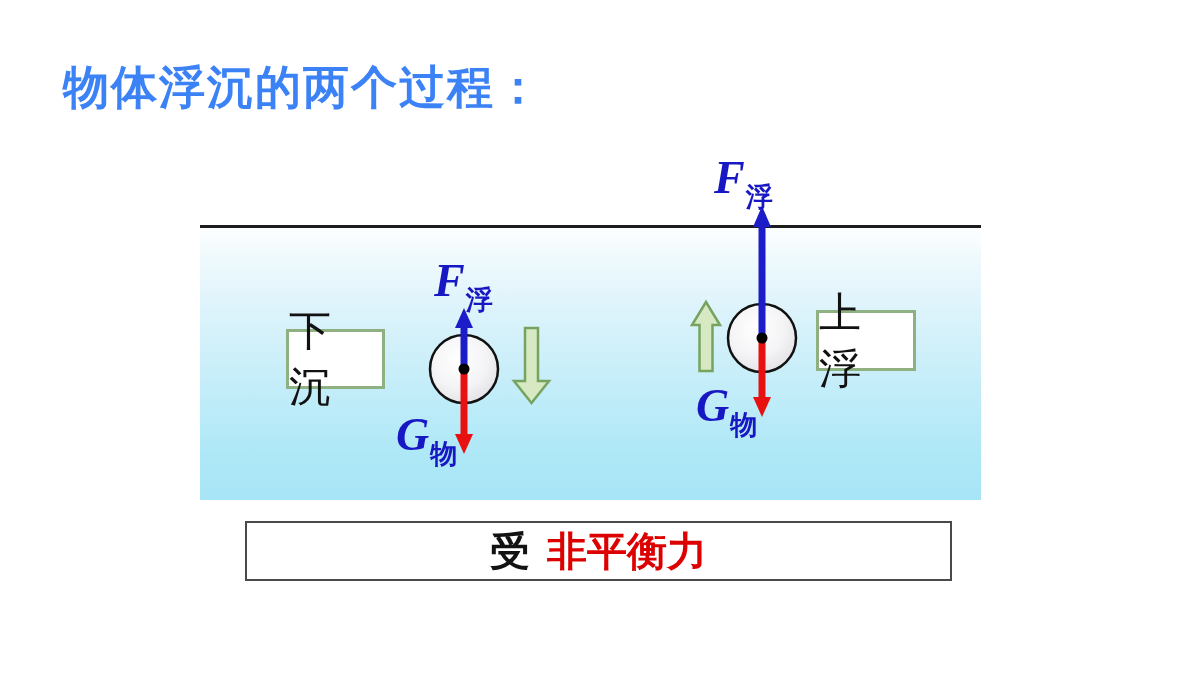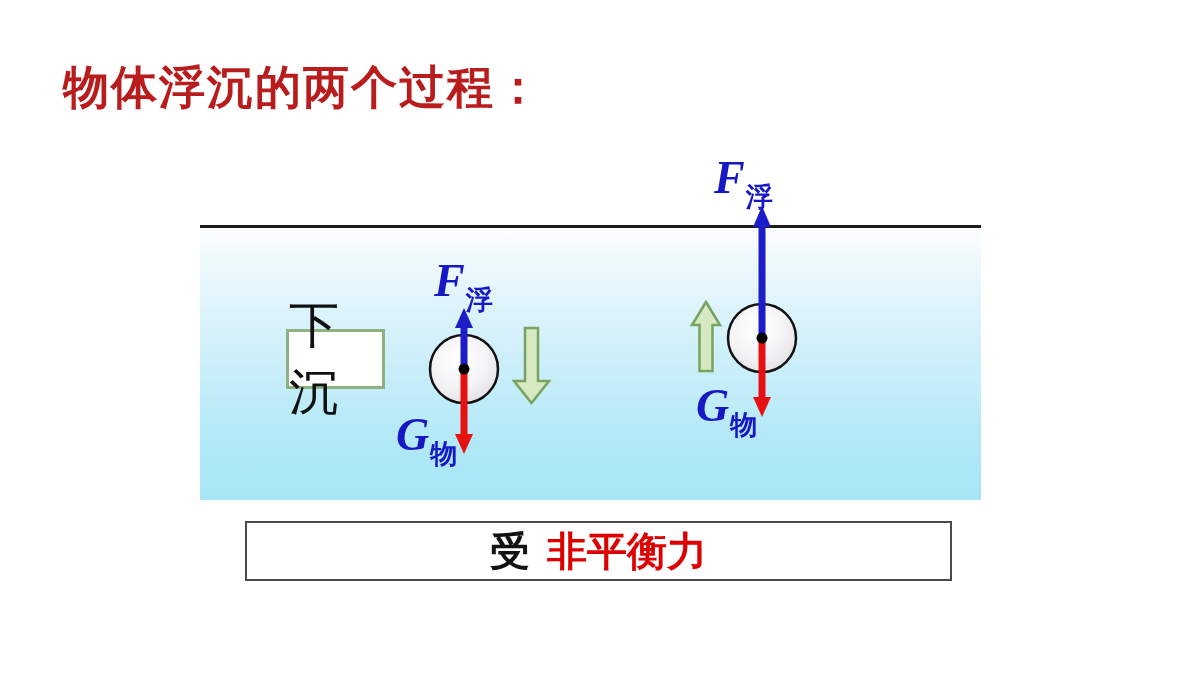--- a/index.html
+++ b/index.html
@@ -13,7 +13,7 @@
   
   #title {
     left:63px; top:57px; width:560px;
-    font-size:46px; font-weight:600; color:#b91c1c; letter-spacing:2px;
+    font-size:46px; font-weight:600; color:#3b82f6; letter-spacing:2px;
     white-space:nowrap;
   }
 

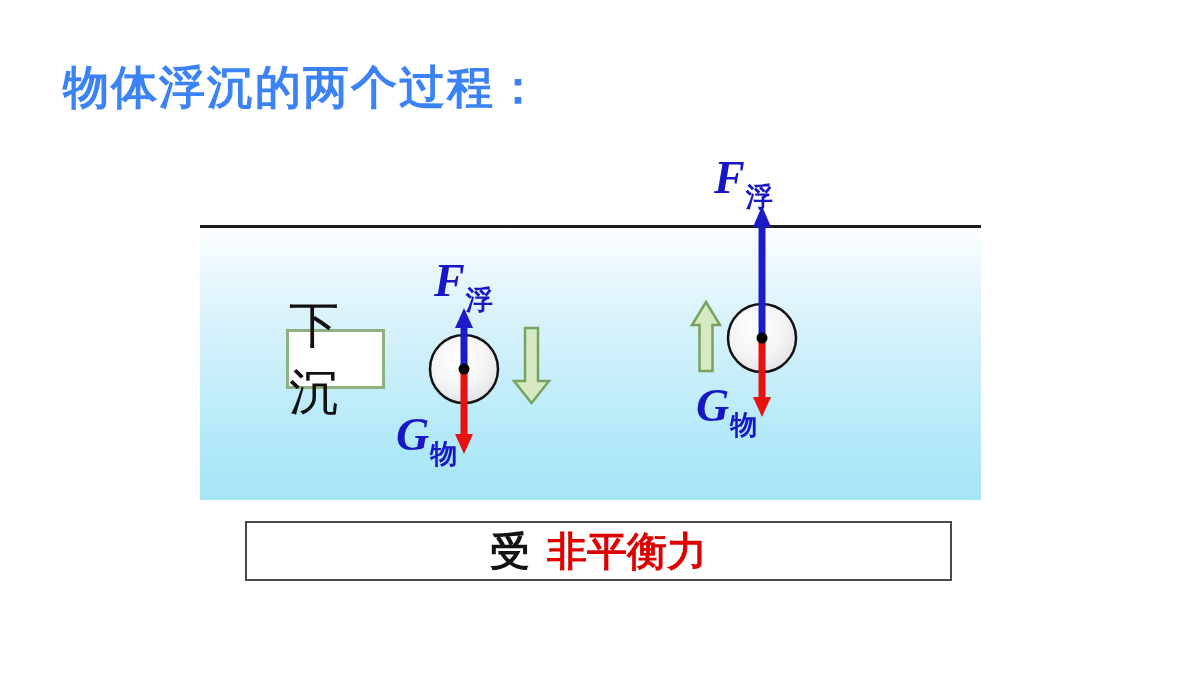--- a/index.html
+++ b/index.html
@@ -29,7 +29,7 @@
   .scene-box {
     display:flex; align-items:center; justify-content:center;
     background:#ffffff; border:3px solid #8fb080;
-    font-size:50px; color:#111; letter-spacing:6px;
+    font-size:42px; color:#111; letter-spacing:6px;
     box-sizing:border-box;
   }
   #sink-box  { left:286px; top:329px; width:99px;  height:60px; }

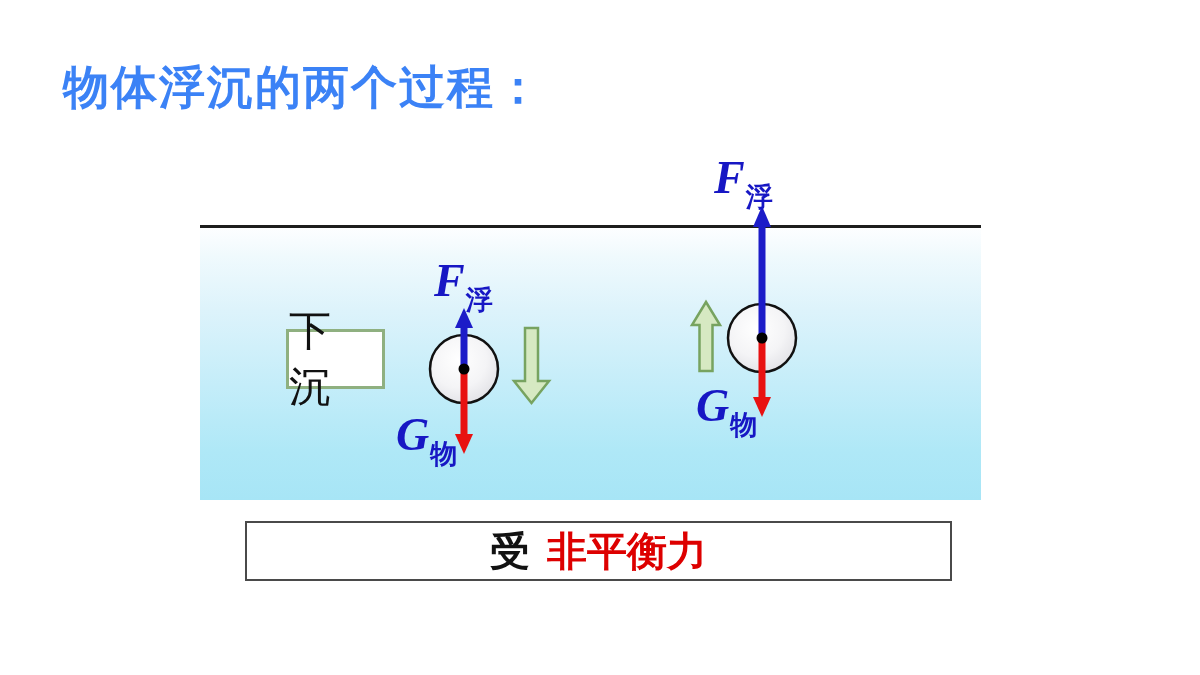--- a/index.html
+++ b/index.html
@@ -110,6 +110,9 @@
   <div class="abs scene-box" id="sink-box">
     <span>下沉</span>
   </div>
+  <div class="abs scene-box" id="float-box">
+    <span>上浮</span>
+  </div>
 
   <div class="abs force-label" id="buoy-label-left">
     <span class="force-main">F</span><span class="force-sub">浮</span>

